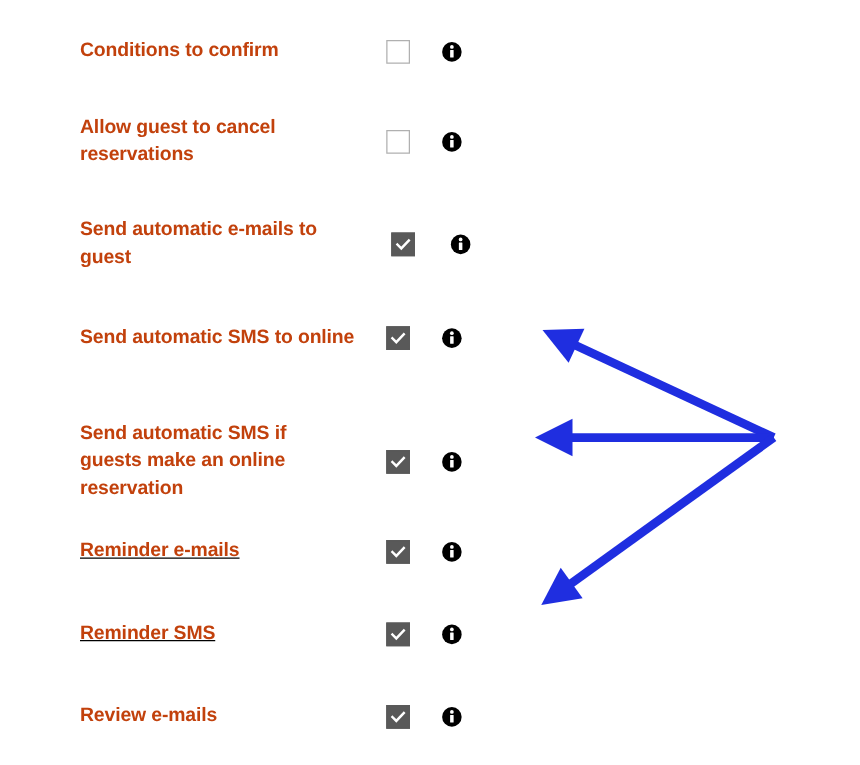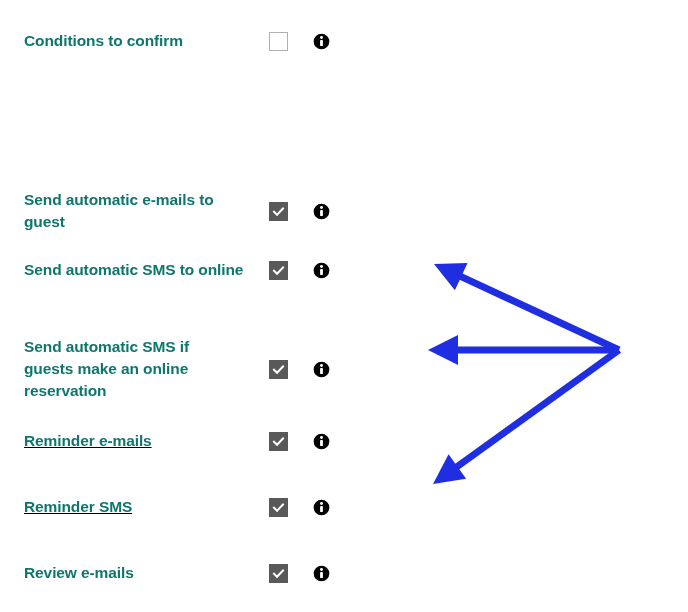--- a/index.html
+++ b/index.html
@@ -33,10 +33,10 @@
 
   .row-label {
     width: 245px;
-    margin-left: 24px;
+    margin-left: 64px;
     font-size: 15.5px;
     font-weight: 600;
-    color: #0f766e;
+    color: #c2410c;
     line-height: 1.42;
     letter-spacing: -0.1px;
     white-space: pre-line;

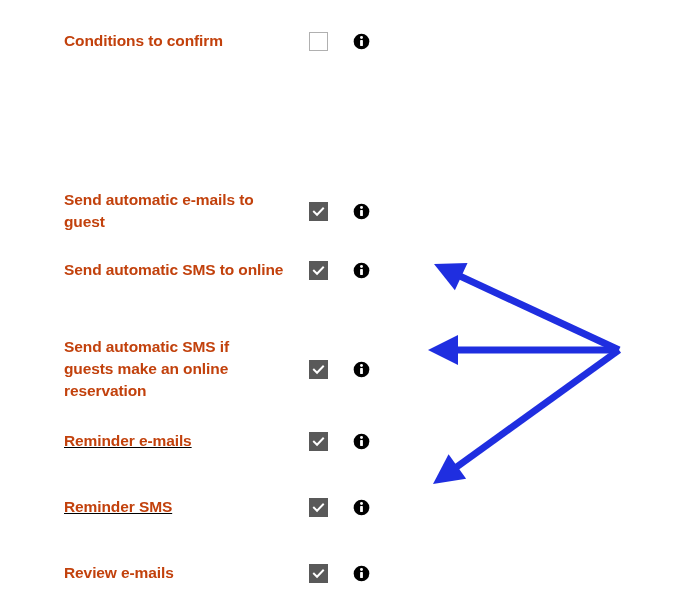--- a/index.html
+++ b/index.html
@@ -103,6 +103,20 @@
 <div id="settings-panel">
     <div class="setting-row" style="top: 24px; height: 34px;">
       <div class="row-label">Conditions to confirm</div>
+      <div class="checkbox-cell">
+        <div class="checkbox" role="checkbox" aria-checked="false"></div>
+      </div>
+      <div class="info-cell">
+        <svg class="info-icon" viewBox="0 0 20 20" xmlns="http://www.w3.org/2000/svg">
+          <circle cx="10" cy="10" r="9.2" fill="#000000"></circle>
+          <circle cx="10" cy="5.3" r="1.75" fill="#ffffff"></circle>
+          <rect x="8.35" y="8.2" width="3.3" height="7.1" rx="0.5" fill="#ffffff"></rect>
+        </svg>
+      </div>
+    </div>
+    <div class="setting-row" style="top: 80px; height: 66px;">
+      <div class="row-label">Allow guest to cancel
+reservations</div>
       <div class="checkbox-cell">
         <div class="checkbox" role="checkbox" aria-checked="false"></div>
       </div>

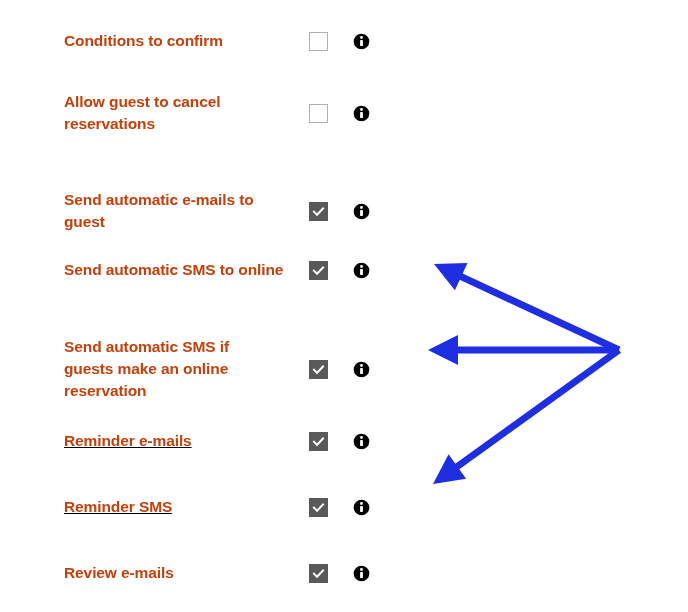--- a/index.html
+++ b/index.html
@@ -128,7 +128,7 @@
         </svg>
       </div>
     </div>
-    <div class="setting-row" style="top: 178px; height: 66px;">
+    <div class="setting-row" style="top: 162px; height: 66px; justify-content: space-between;">
       <div class="row-label">Send automatic e-mails to
 guest</div>
       <div class="checkbox-cell">

